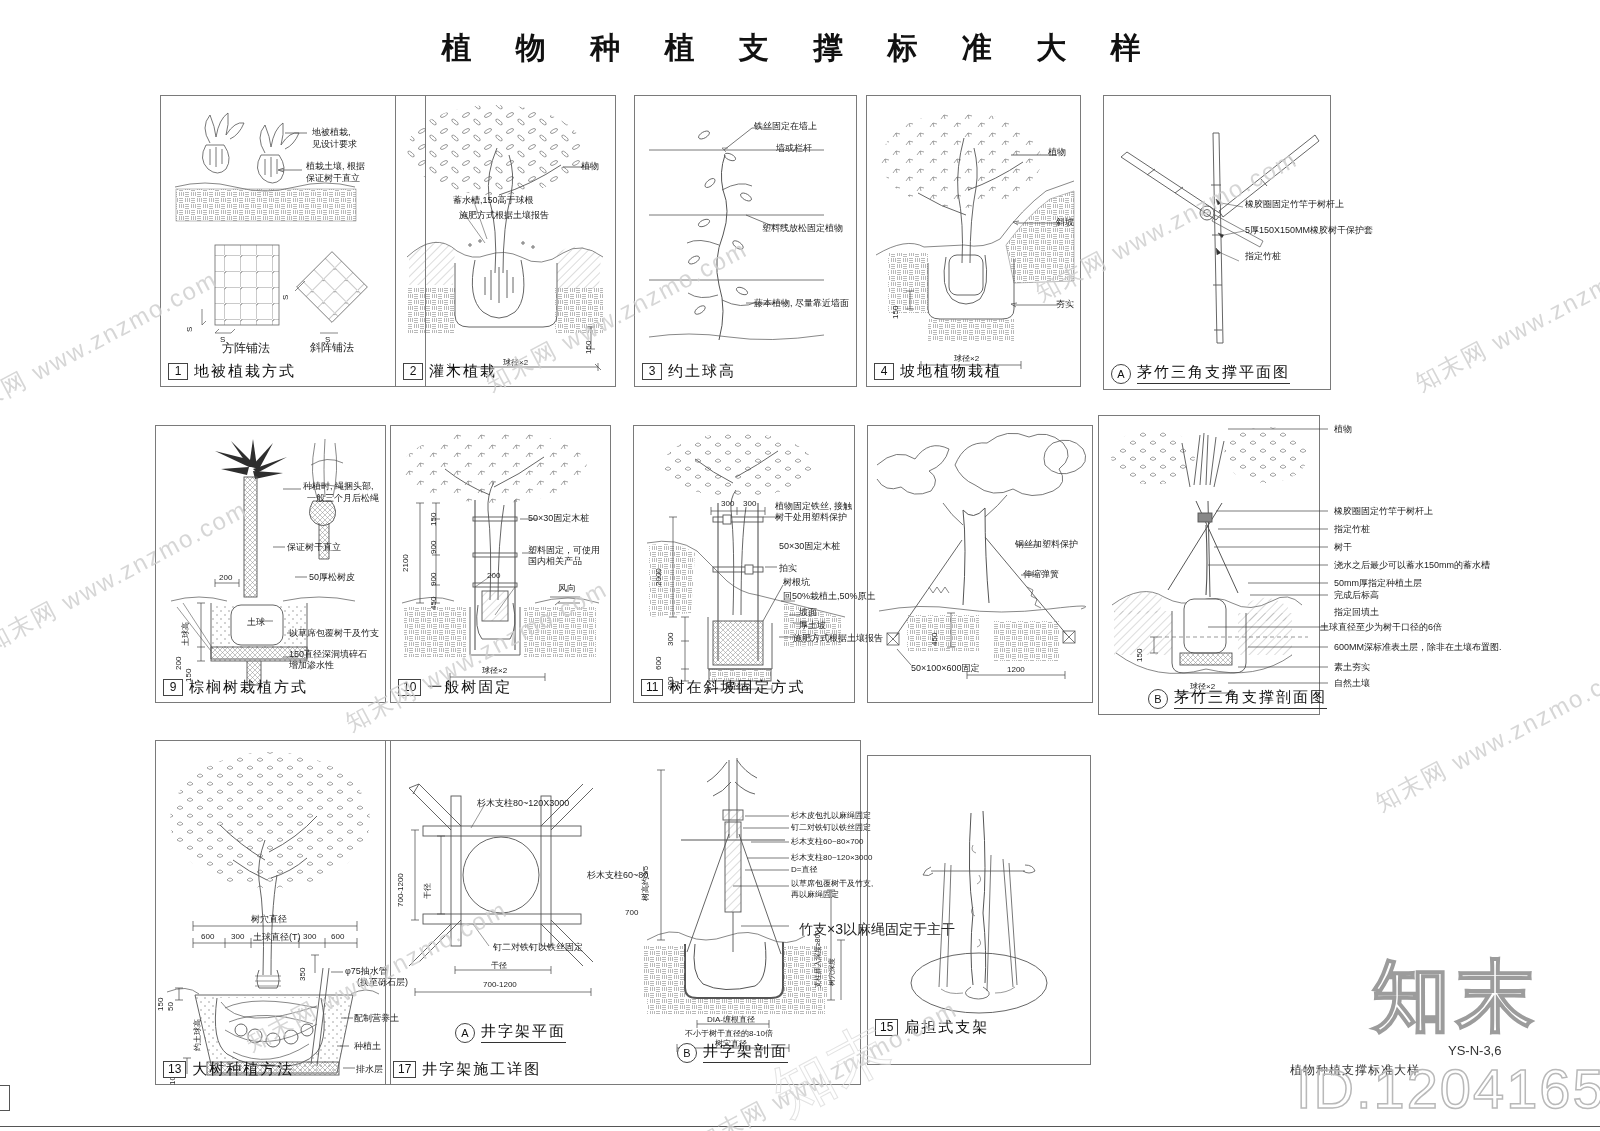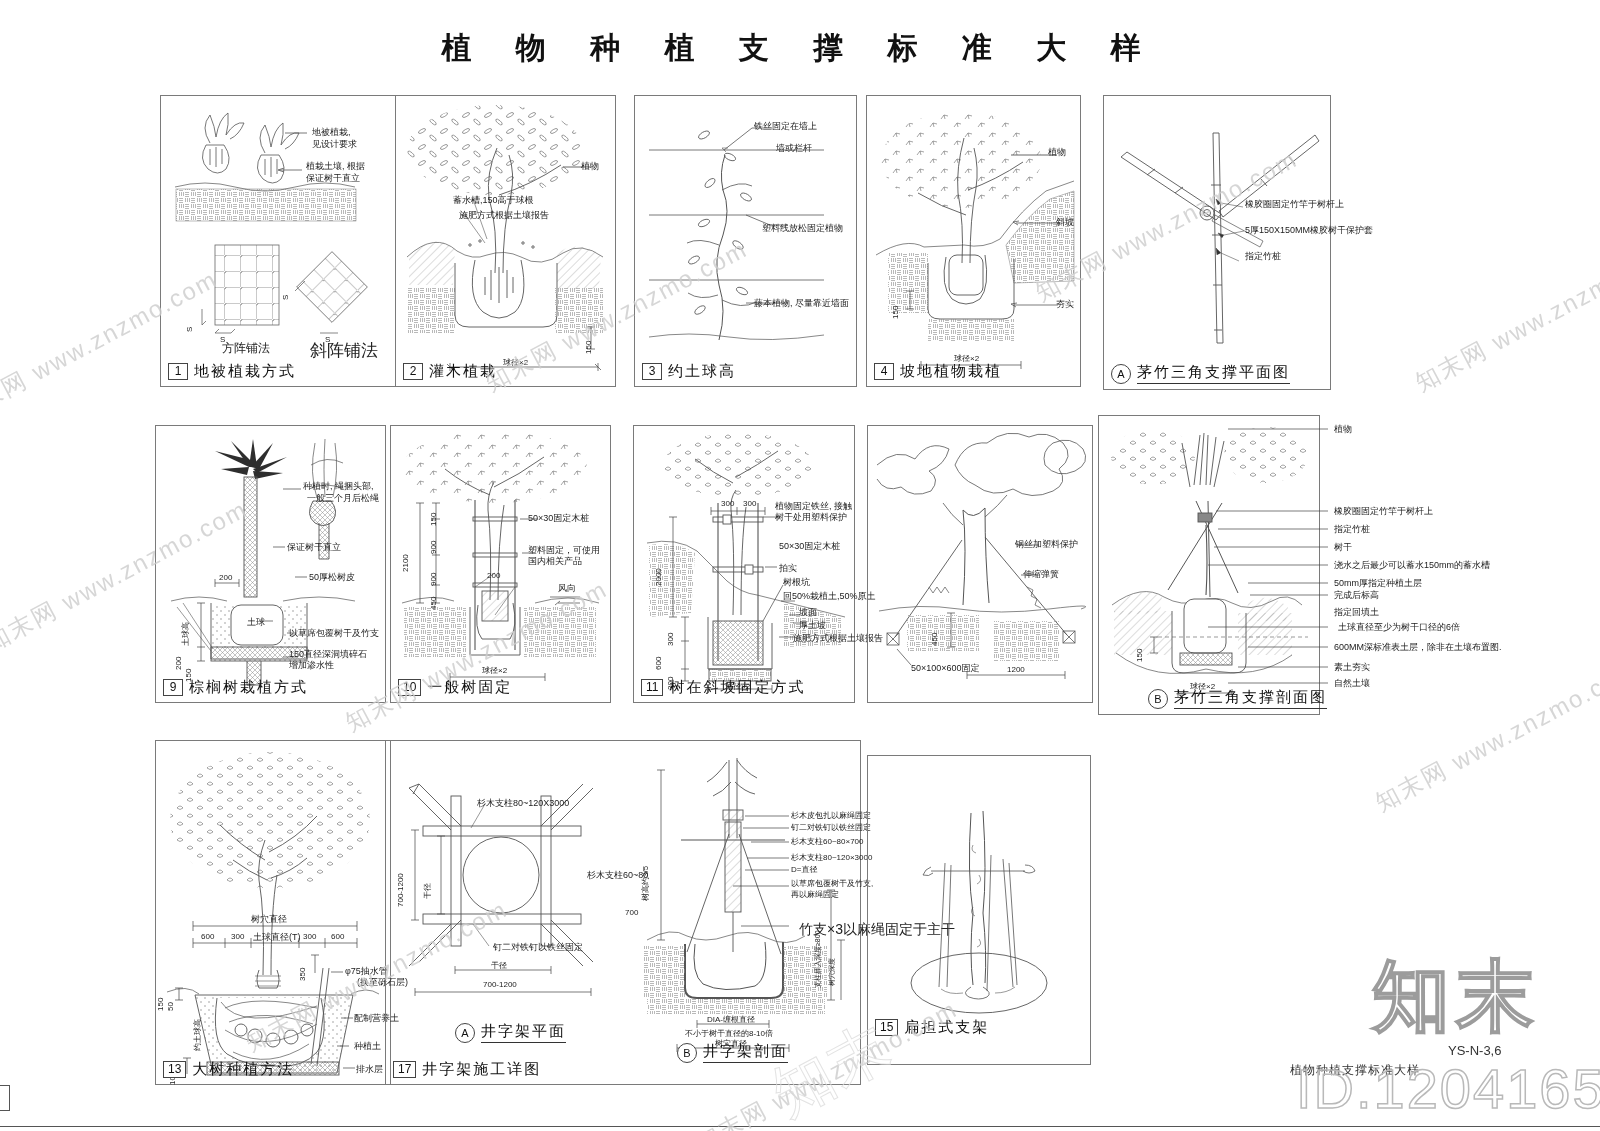--- a/index.html
+++ b/index.html
@@ -69,7 +69,7 @@
 
 <div class="sheet-title">植 物 种 植 支 撑 标 准 大 样</div>
 
-<div class="panel" style="left:160px;top:95px;width:236px;height:292px">
+<div class="panel" style="left:160px;top:95px;width:266px;height:292px">
   <div class="pbox"></div>
   <svg class="draw" width="226" height="292" viewBox="0 0 226 292">
     <g stroke="#555" fill="none" stroke-width="0.8">

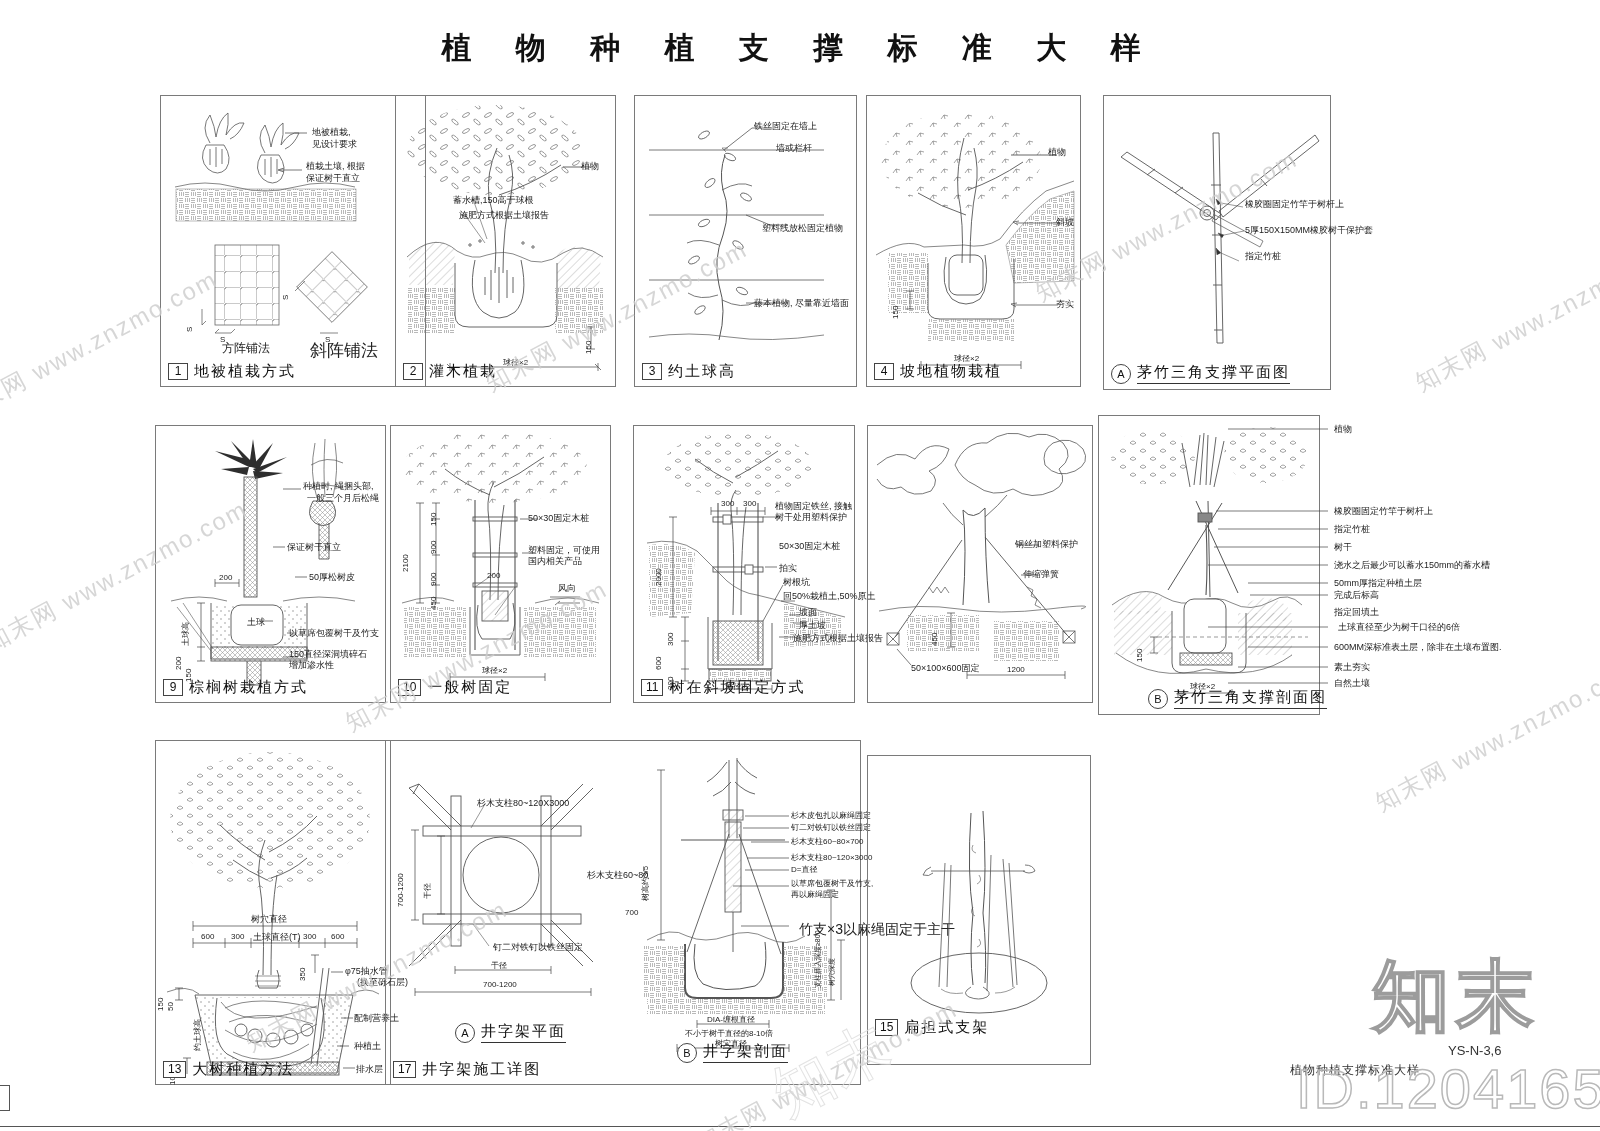--- a/index.html
+++ b/index.html
@@ -98,7 +98,7 @@
   <span class="lbl" style="left:146px;top:66px">植栽土壤, 根据</span>
   <span class="lbl" style="left:146px;top:78px">保证树干直立</span>
   <span class="lbl" style="left:62px;top:246px;font-size:12px">方阵铺法</span>
-  <span class="lbl" style="left:150px;top:246px;font-size:17px">斜阵铺法</span>
+  <span class="lbl" style="left:150px;top:246px;font-size:11px">斜阵铺法</span>
   <span class="dim vert" style="left:34px;top:228px">S</span>
   <span class="dim" style="left:60px;top:240px">S</span>
   <span class="dim vert" style="left:130px;top:196px">S</span>

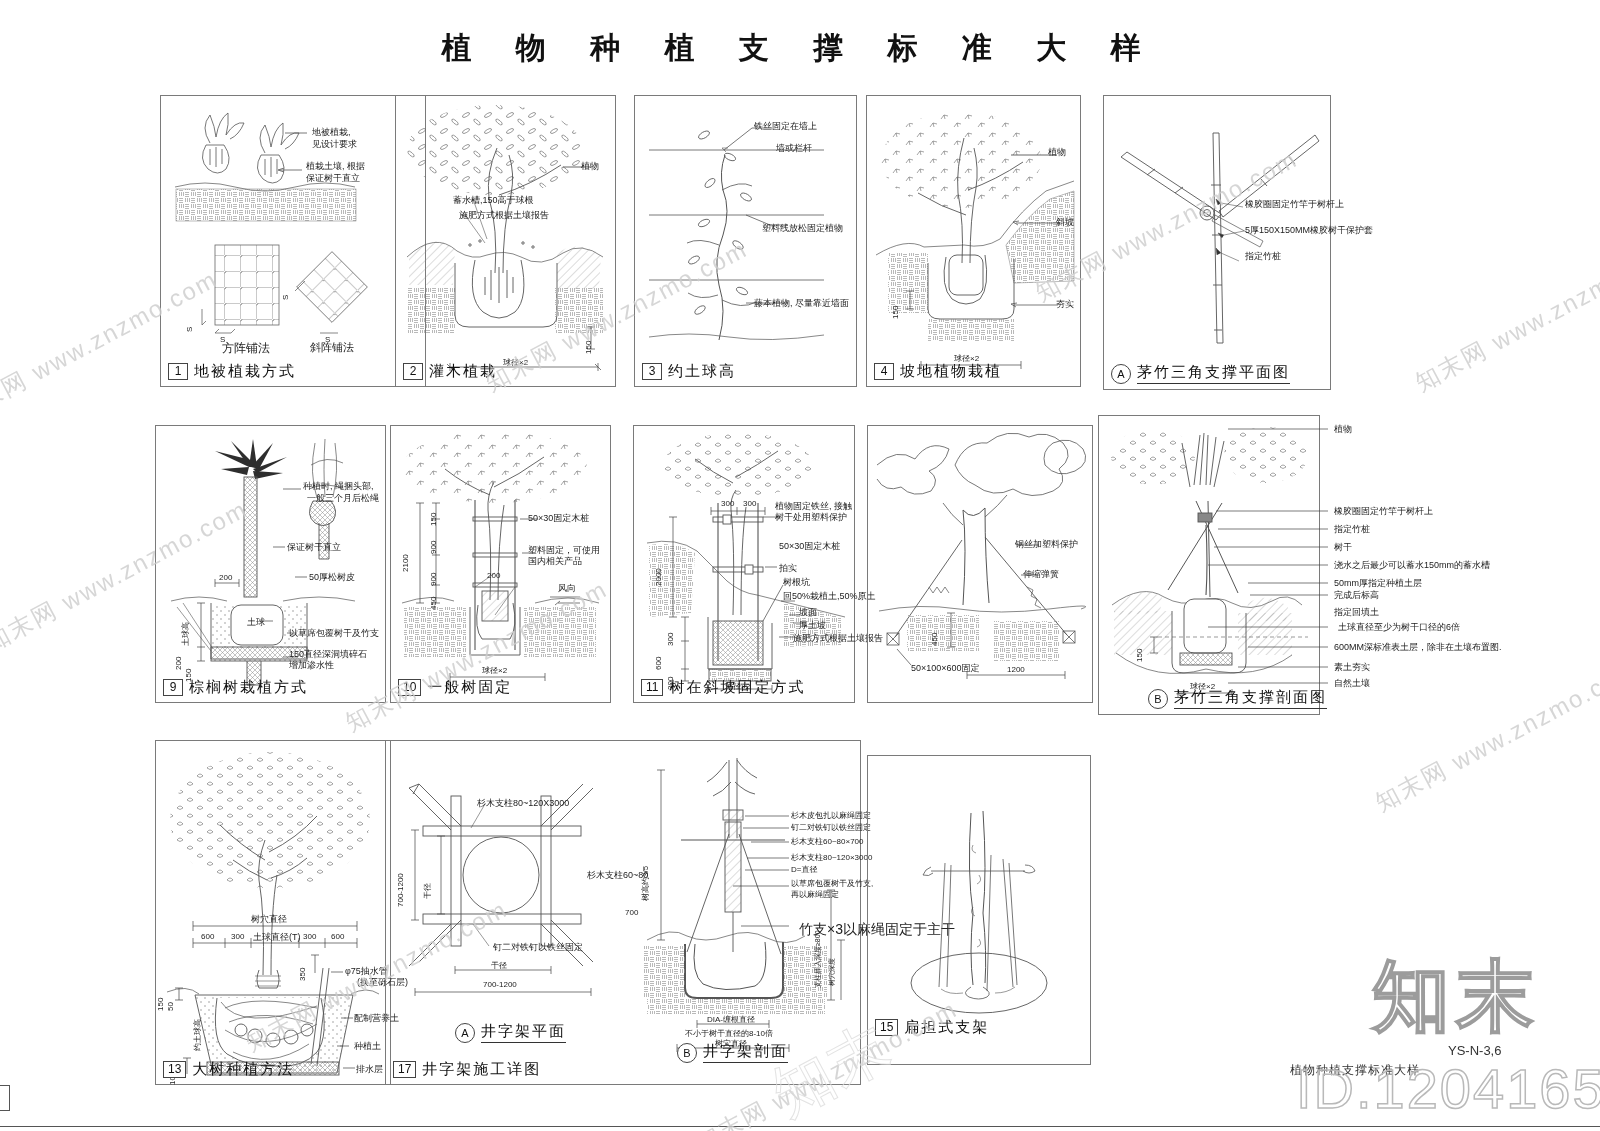--- a/index.html
+++ b/index.html
@@ -462,7 +462,7 @@
   <span class="lbl" style="left:236px;top:163px">50mm厚指定种植土层</span>
   <span class="lbl" style="left:236px;top:175px">完成后标高</span>
   <span class="lbl" style="left:236px;top:192px">指定回填土</span>
-  <span class="lbl" style="left:240px;top:207px">土球直径至少为树干口径的6倍</span>
+  <span class="lbl" style="left:222px;top:207px">土球直径至少为树干口径的6倍</span>
   <span class="lbl" style="left:236px;top:227px">600MM深标准表土层，除非在土壤布置图.</span>
   <span class="lbl" style="left:236px;top:247px">素土夯实</span>
   <span class="lbl" style="left:236px;top:263px">自然土壤</span>

